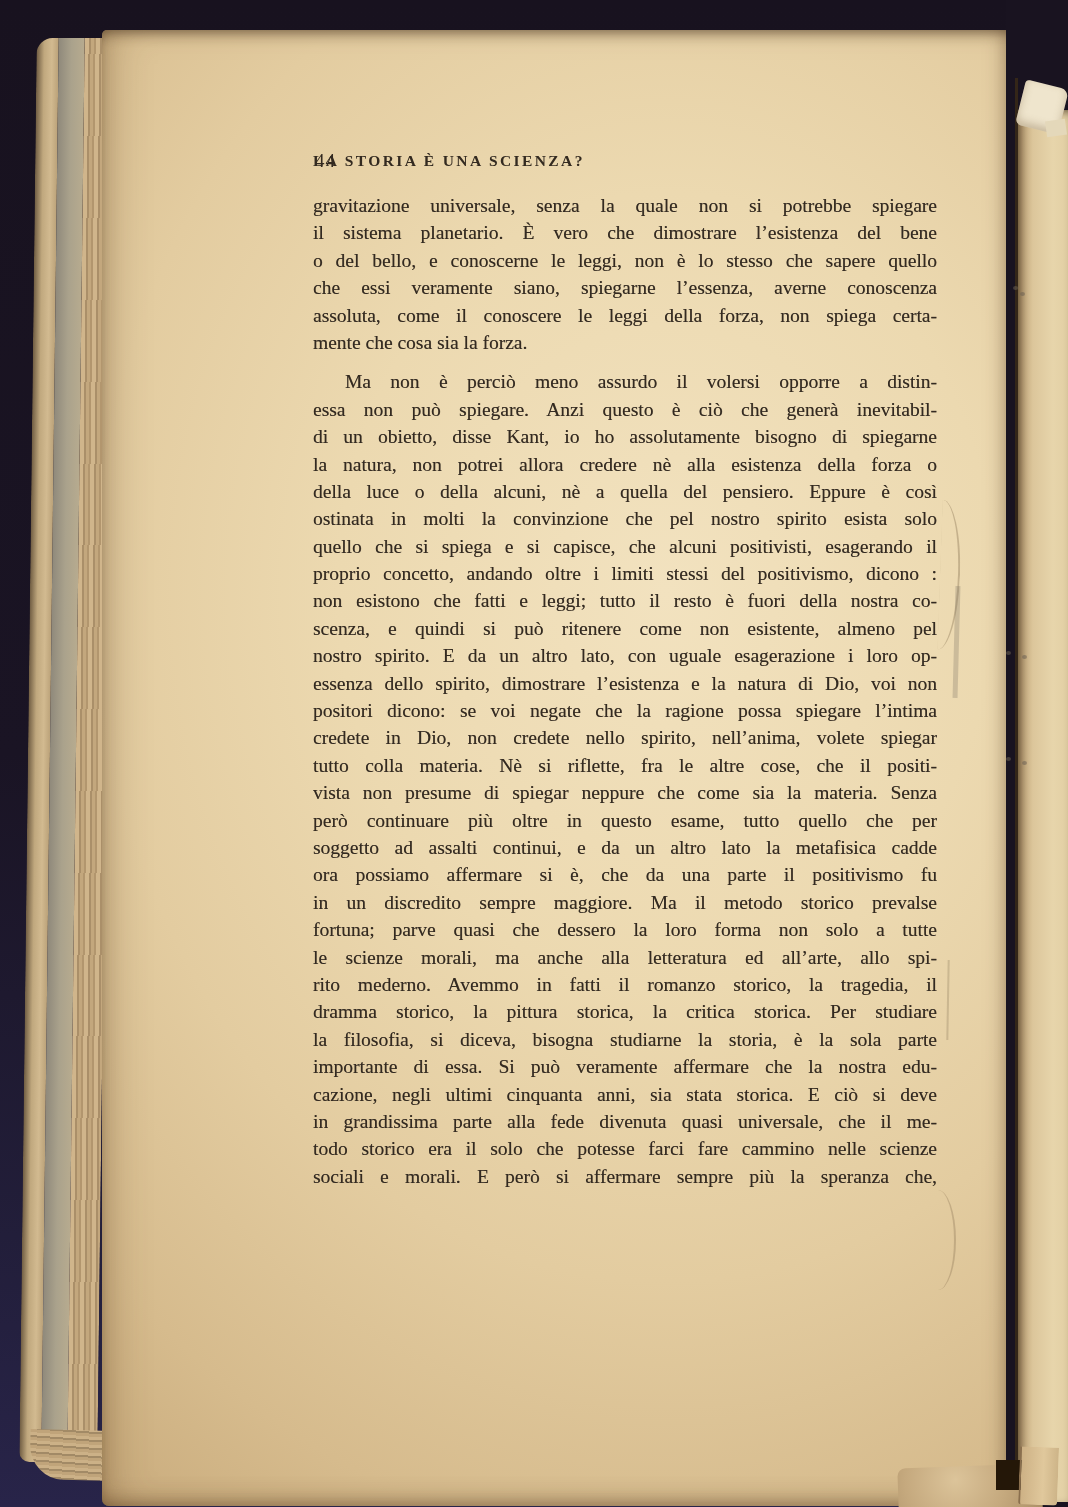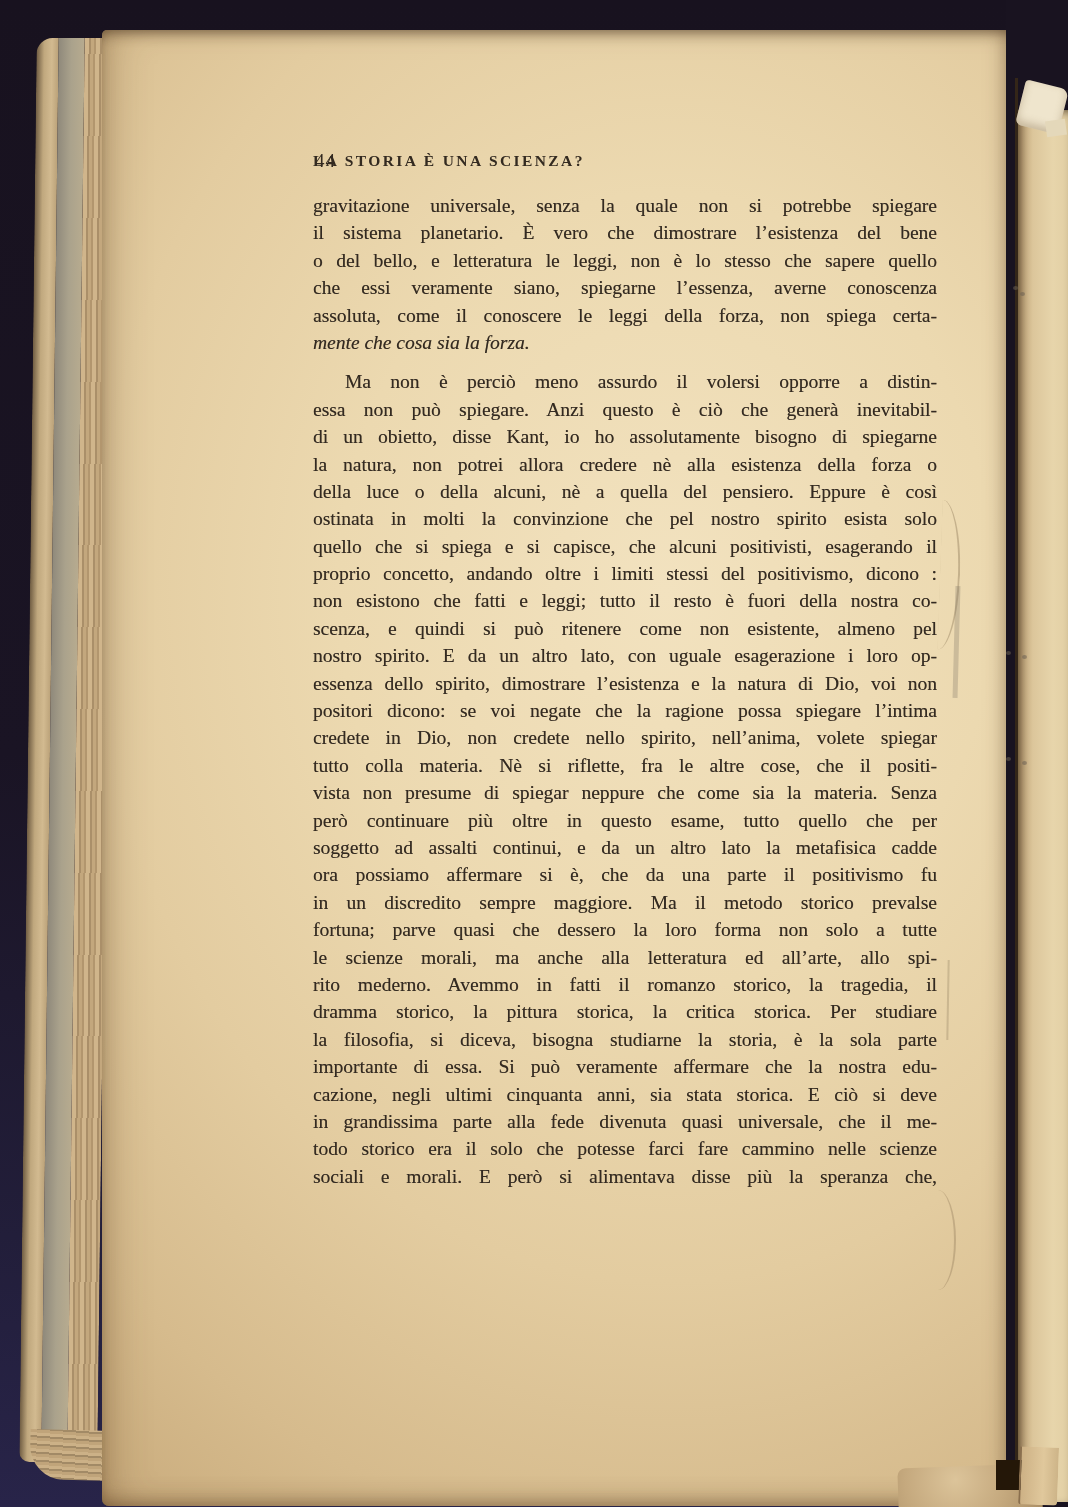--- a/index.html
+++ b/index.html
@@ -88,7 +88,7 @@
     <div class="text-block">
         <div class="tl">gravitazione universale, senza la quale non si potrebbe spiegare</div>
         <div class="tl">il sistema planetario. È vero che dimostrare l’esistenza del bene</div>
-        <div class="tl">o del bello, e letteratura le leggi, non è lo stesso che sapere quello</div>
+        <div class="tl">o del bello, e conoscerne le leggi, non è lo stesso che sapere quello</div>
         <div class="tl">che essi veramente siano, spiegarne l’essenza, averne conoscenza</div>
         <div class="tl">assoluta, come il conoscere le leggi della forza, non spiega certa-</div>
         <div class="tl last">mente che cosa sia la forza.</div>

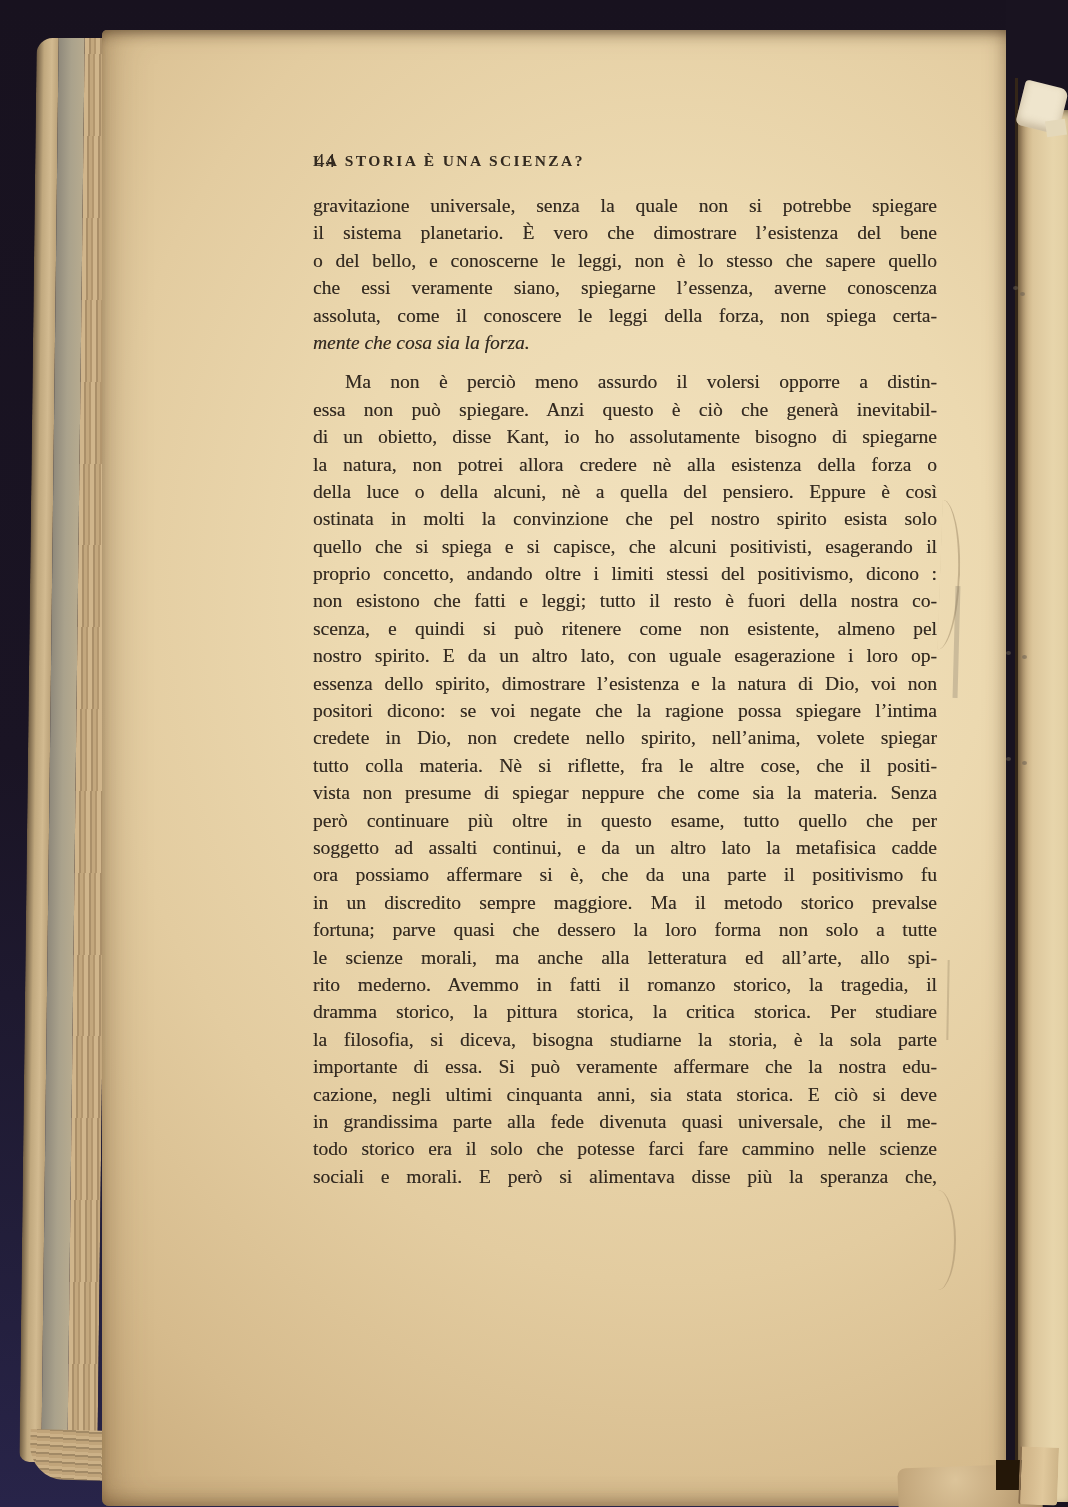--- a/index.html
+++ b/index.html
@@ -36,7 +36,7 @@
     font-size:19.5px;text-shadow:0.2px 0.2px 0 rgba(51,42,32,.5);}
   .tl{text-align:justify;text-align-last:justify;line-height:27.4px;height:27.4px;overflow:hidden;}
   .tl.ind{text-indent:32px;margin-top:12px;}
-  .tl.last{text-align-last:left;font-style:italic;}
+  .tl.last{text-align-last:left;}
   
   .markA{position:absolute;left:838px;top:470px;width:18px;height:150px;
     border-right:2px solid rgba(115,95,65,.33);border-radius:0 100% 100% 0/0 50% 50% 0;transform:rotate(2deg);}

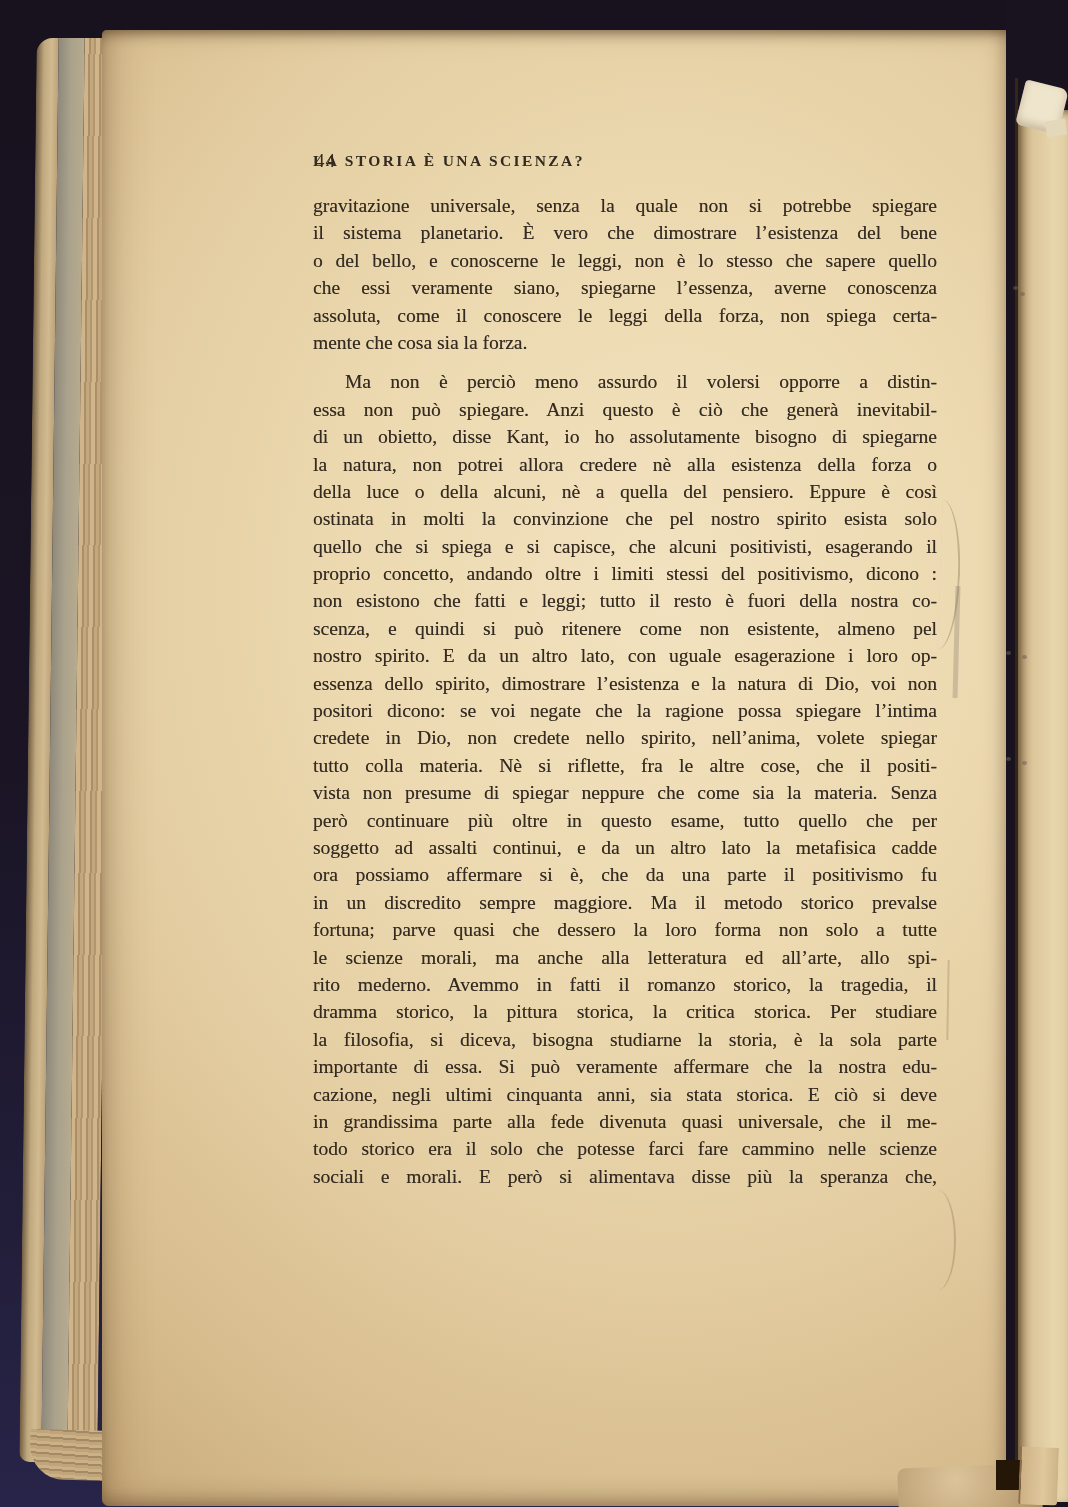--- a/index.html
+++ b/index.html
@@ -121,7 +121,7 @@
         <div class="tl">cazione, negli ultimi cinquanta anni, sia stata storica. E ciò si deve</div>
         <div class="tl">in grandissima parte alla fede divenuta quasi universale, che il me-</div>
         <div class="tl">todo storico era il solo che potesse farci fare cammino nelle scienze</div>
-        <div class="tl">sociali e morali. E però si alimentava disse più la speranza che,</div>
+        <div class="tl">sociali e morali. E però si affermare sempre più la speranza che,</div>
       </div>
     <div class="markA"></div>
     <div class="markB"></div>

